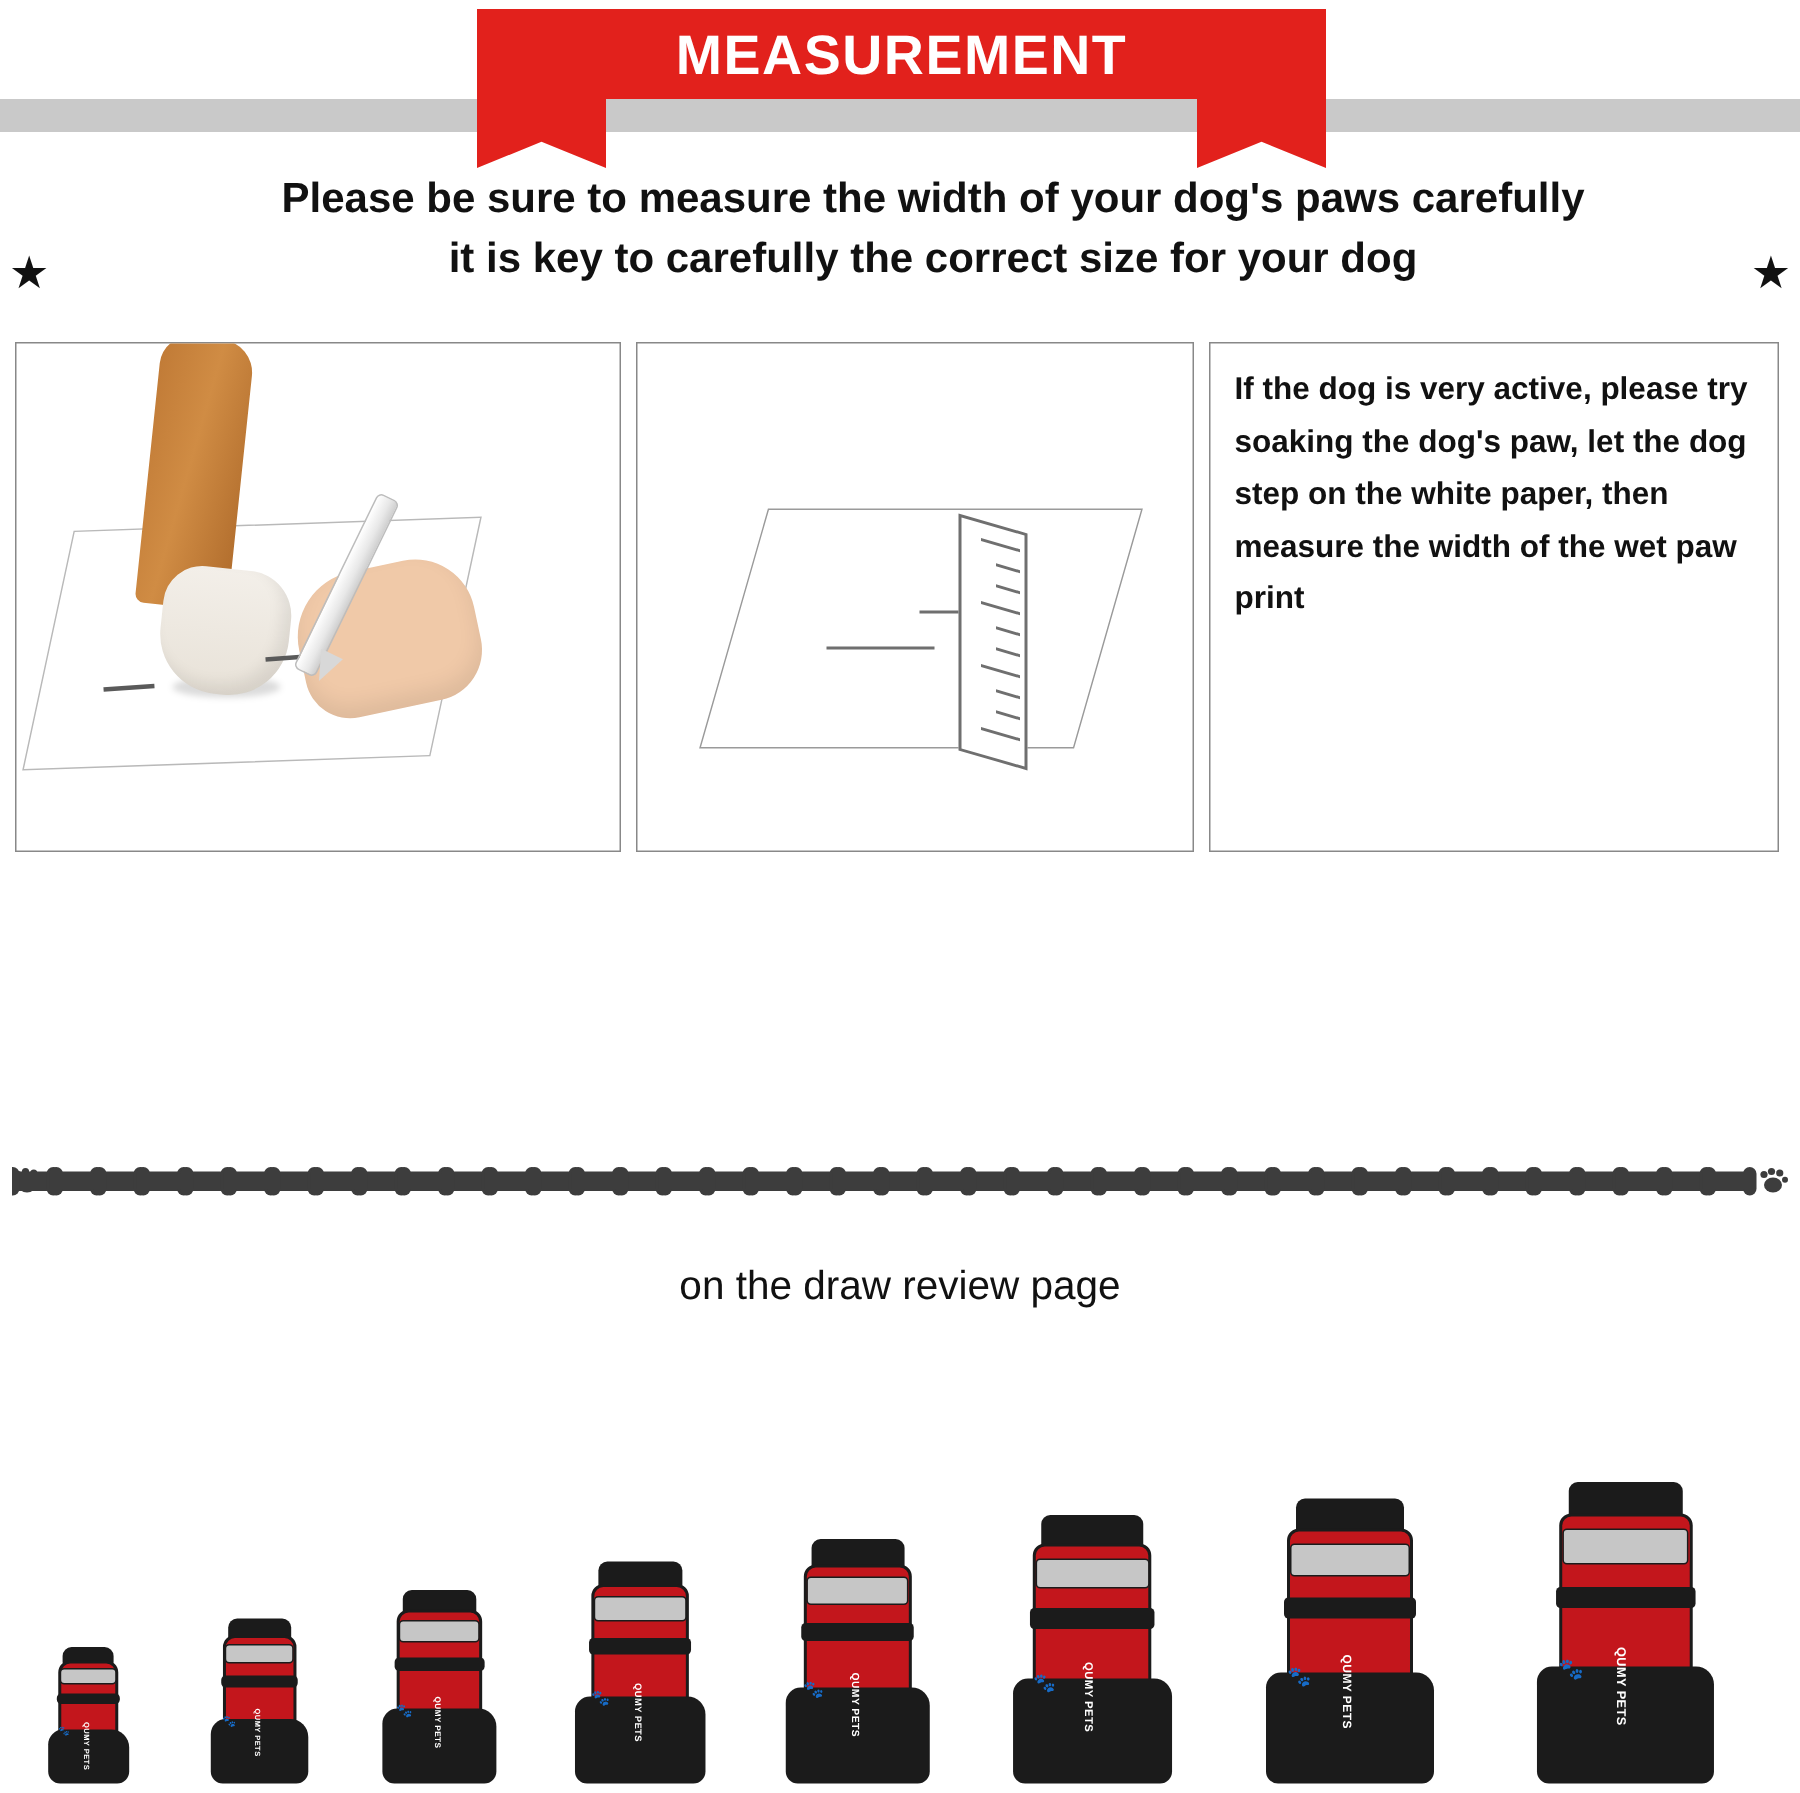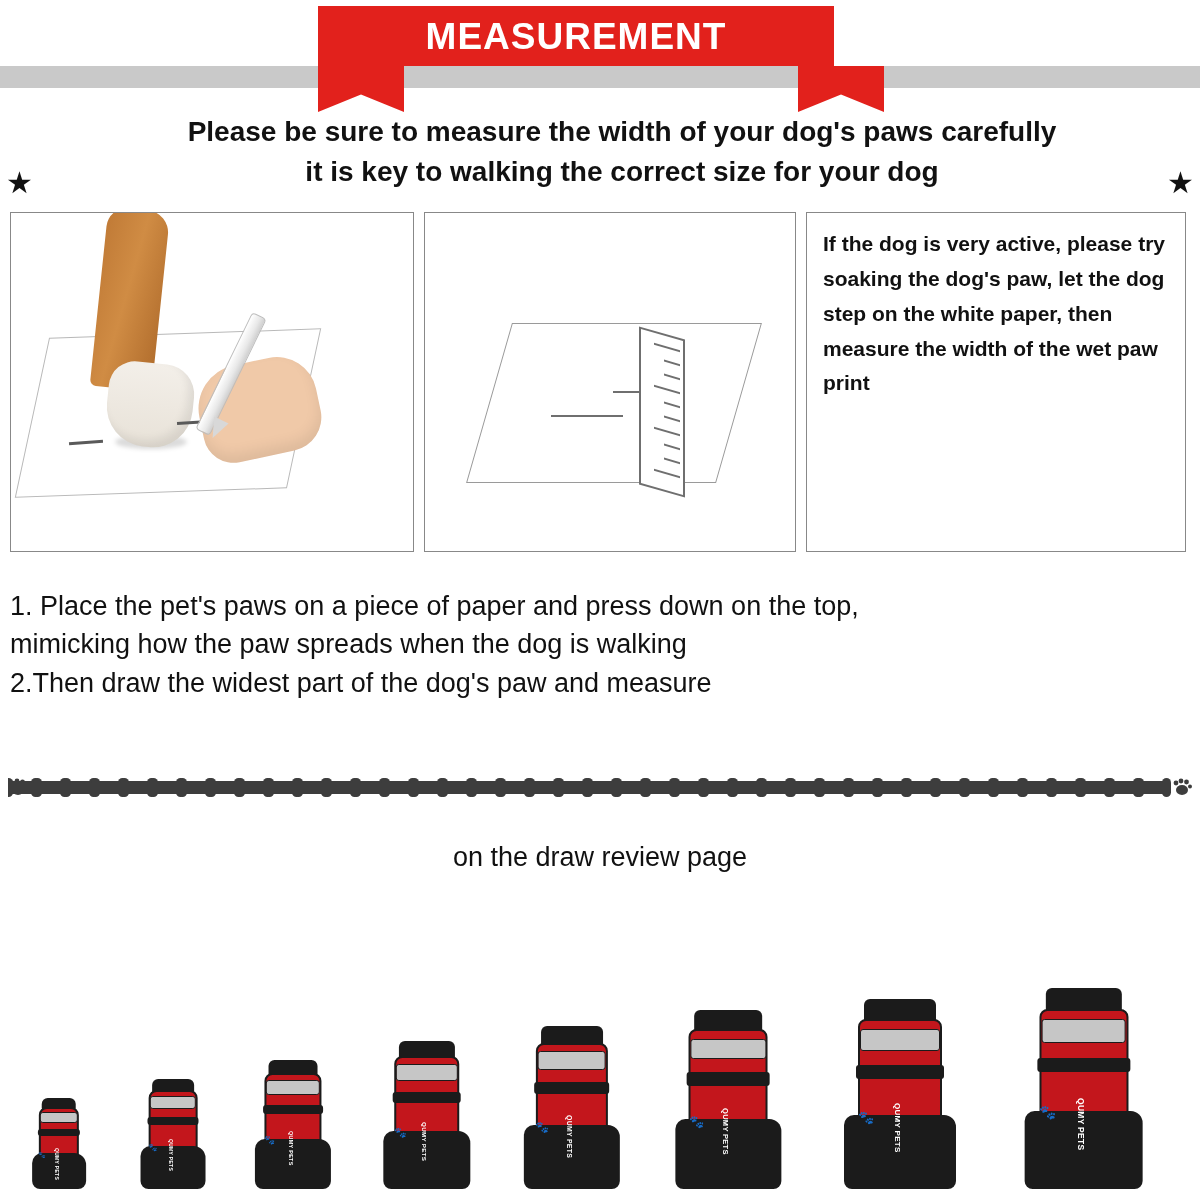--- a/index.html
+++ b/index.html
@@ -36,7 +36,7 @@
     position: absolute;
     top: 6px;
     left: 318px;
-    width: 516px;
+    width: 566px;
     height: 60px;
     background: #e2211c;
     display: flex;

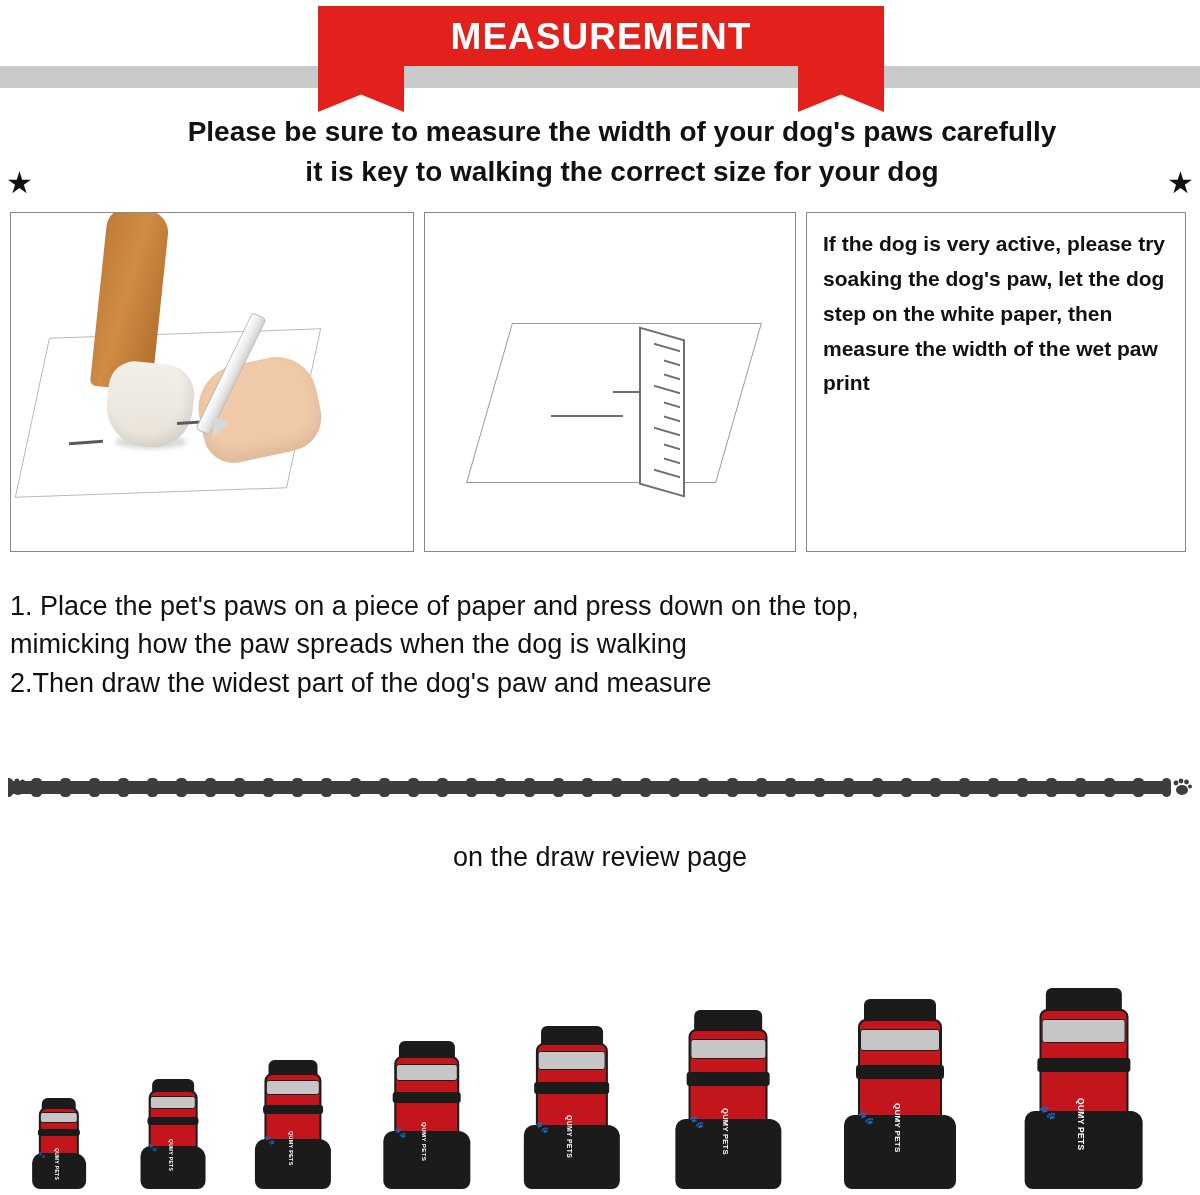--- a/index.html
+++ b/index.html
@@ -377,7 +377,7 @@
 
   <div class="headline">
     <div>Please be sure to measure the width of your dog's paws carefully</div>
-    <div>it is key to walking the correct size for your dog</div>
+    <div>it is key to carefully the correct size for your dog</div>
   </div>
   <div class="star left">★</div>
   <div class="star right">★</div>

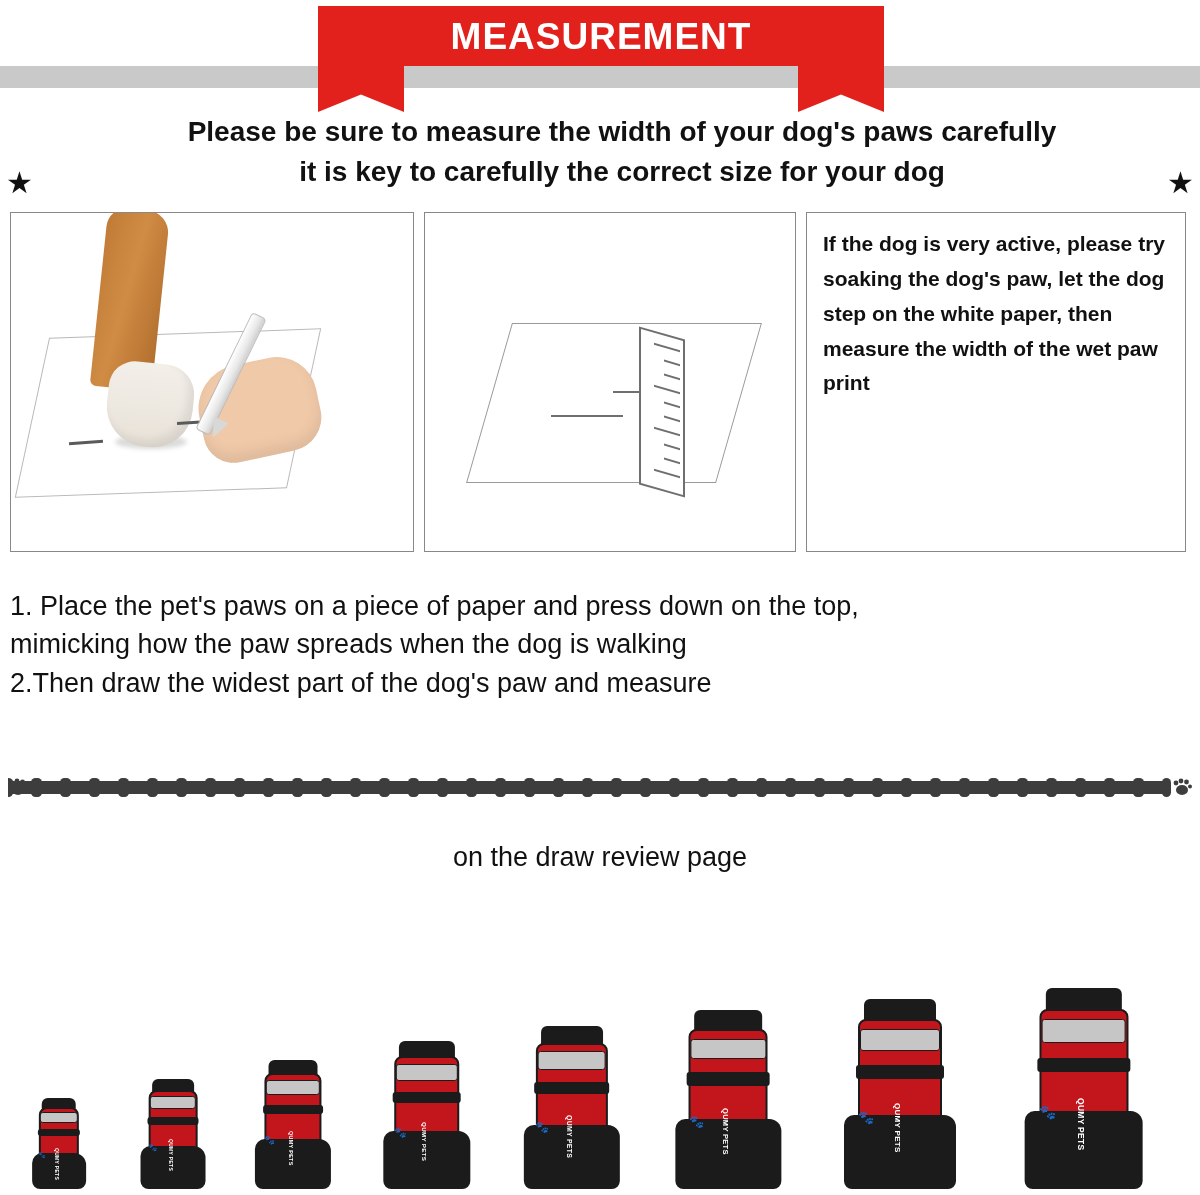--- a/index.html
+++ b/index.html
@@ -86,7 +86,7 @@
   
   .boxes {
     position: absolute;
-    top: 212px;
+    top: 228px;
     left: 10px;
     width: 1182px;
     height: 340px;

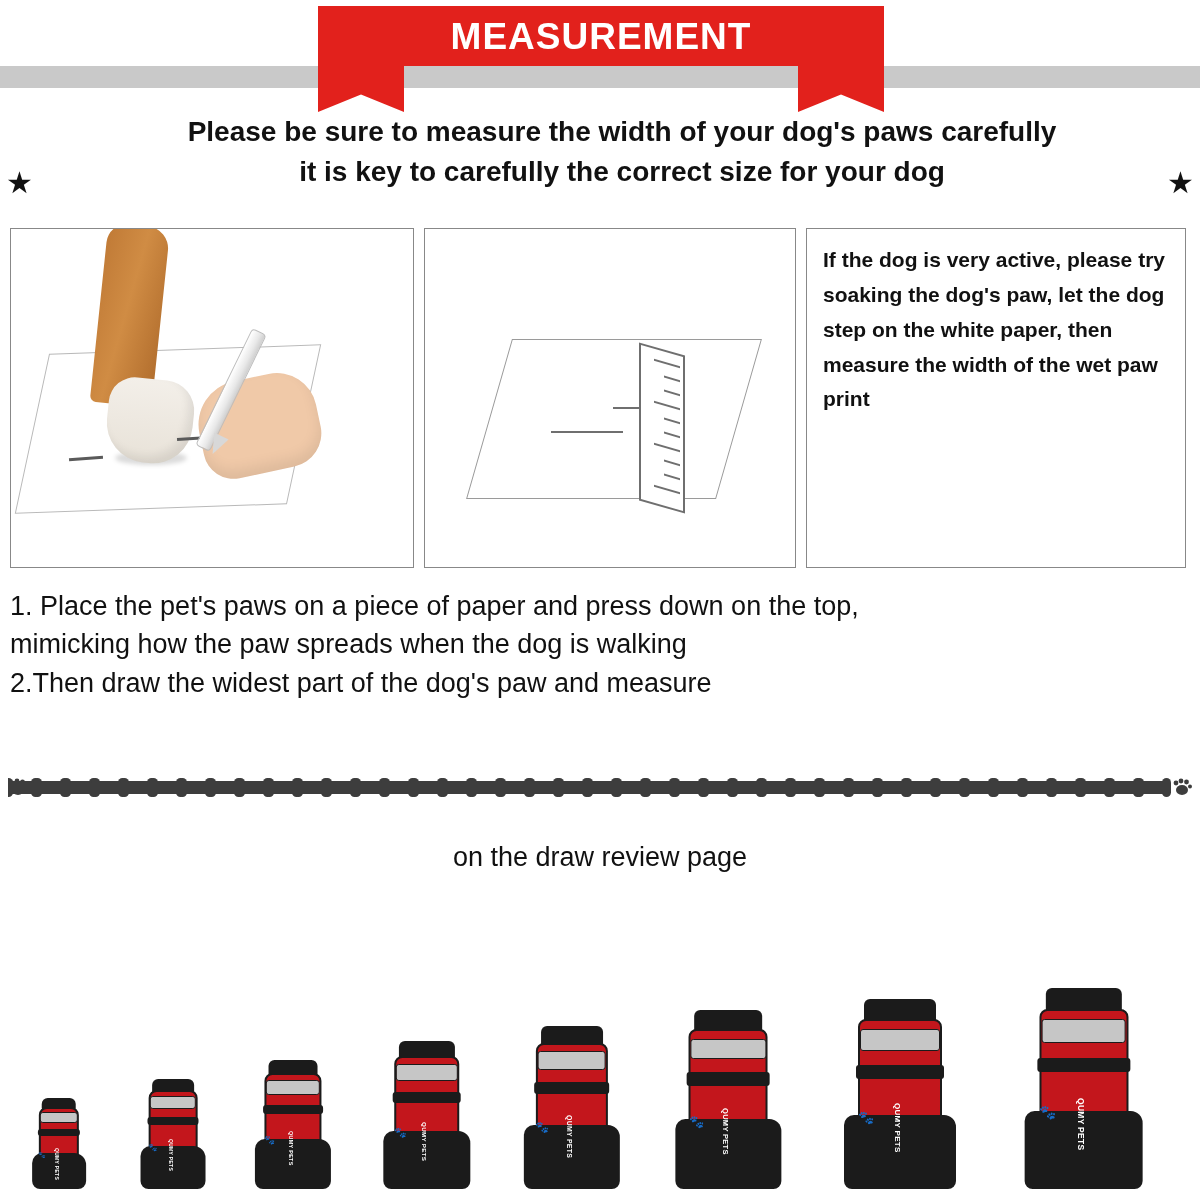--- a/index.html
+++ b/index.html
@@ -420,11 +420,6 @@
 
   </div>
 
-  <div class="instructions">
-    <p>1. Place the pet's paws on a piece of paper and press down on the top,</p>
-    <p>mimicking how the paw spreads when the dog is walking</p>
-    <p>2.Then draw the widest part of the dog's paw and measure</p>
-  </div>
 
   <div class="divider" id="bone-divider">
     <span class="paw-end left">

